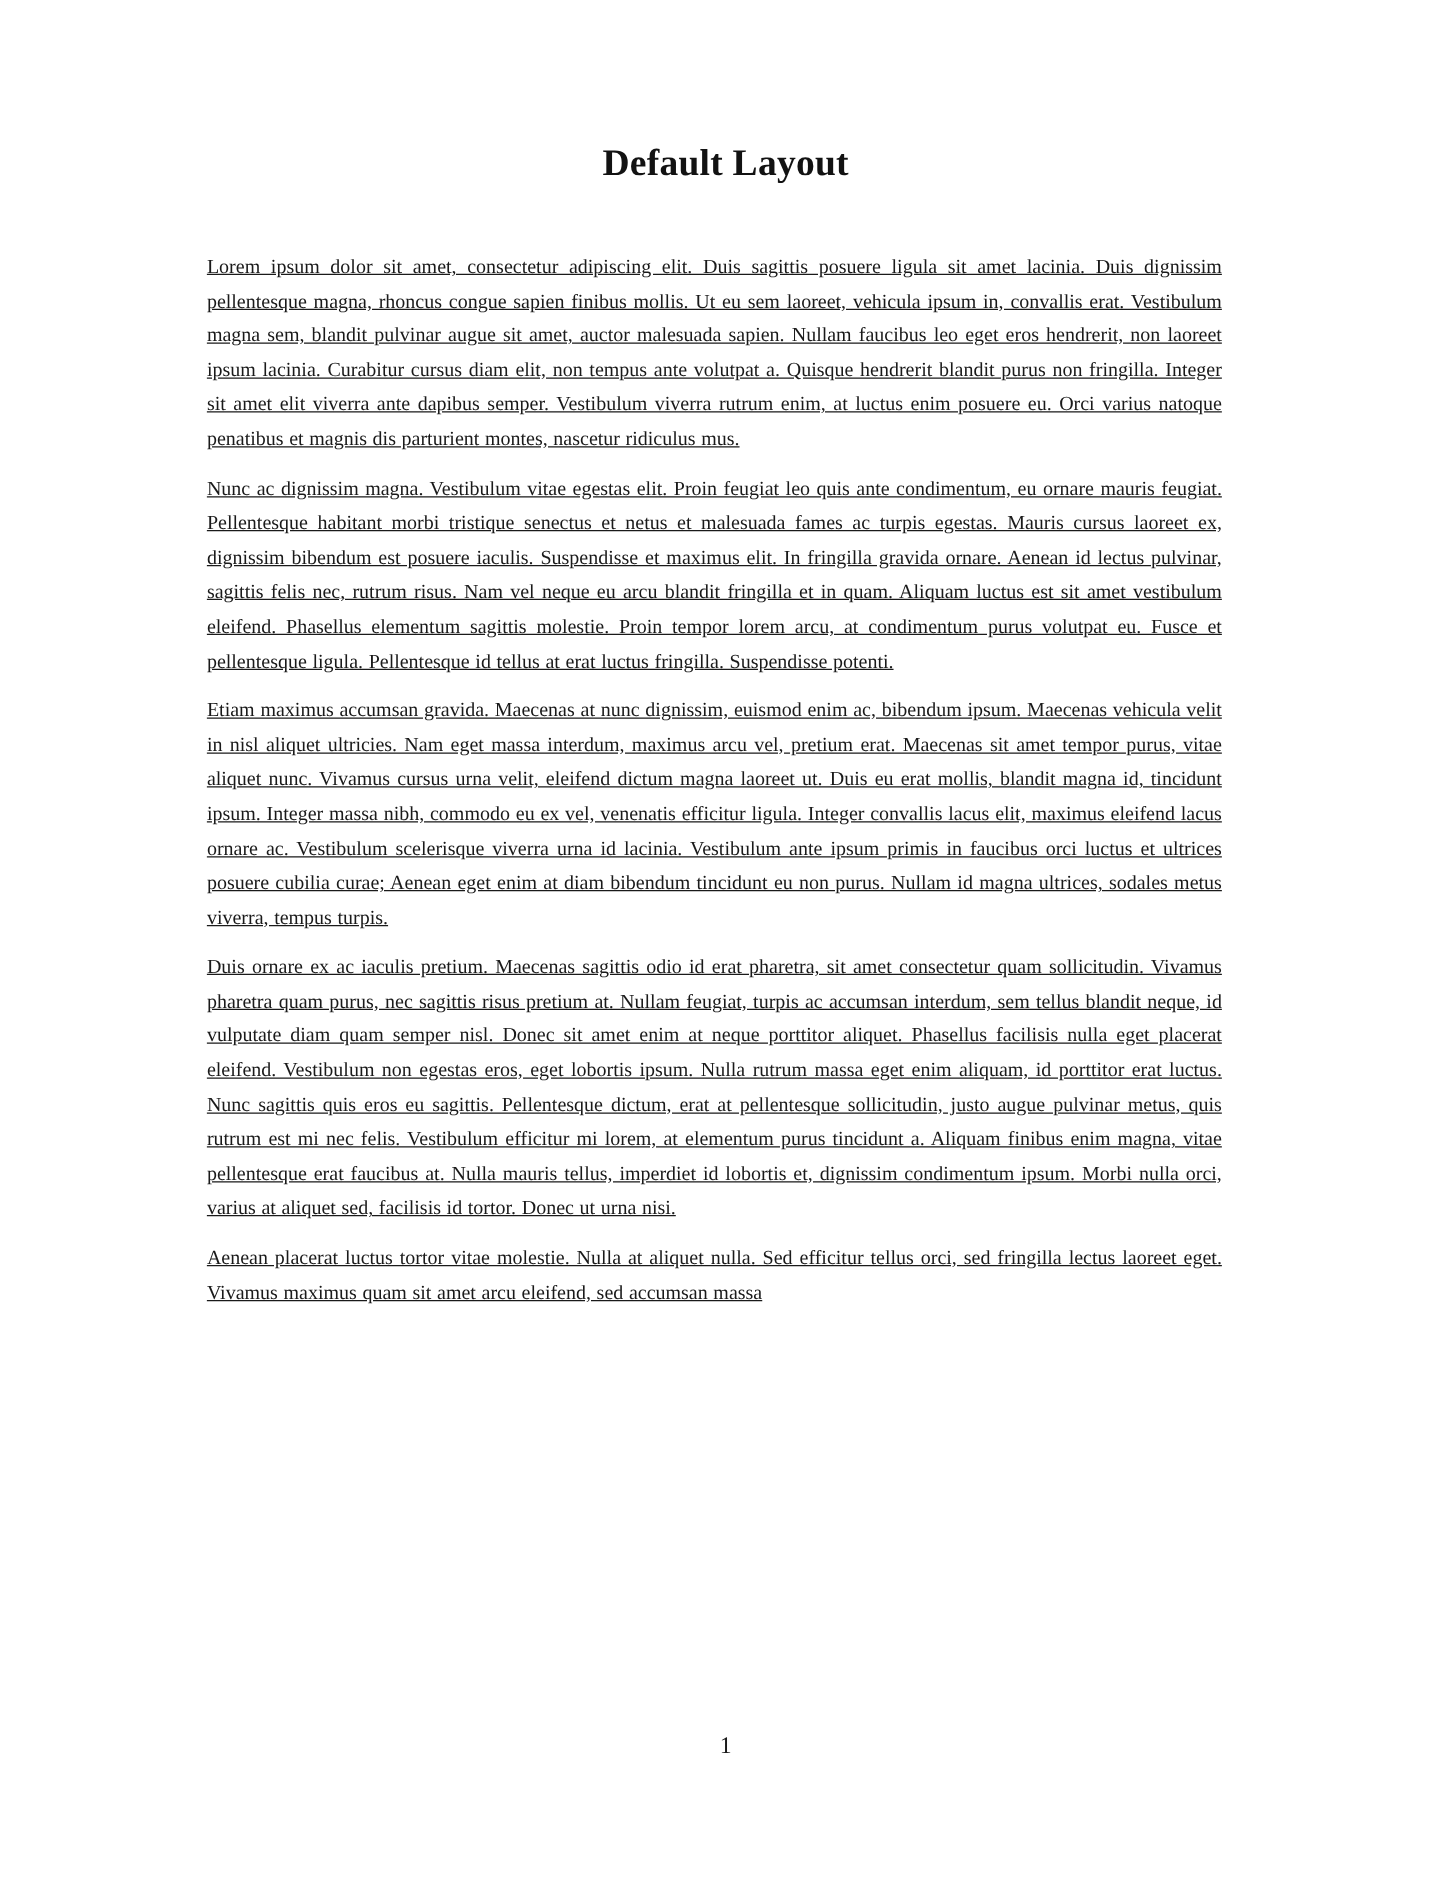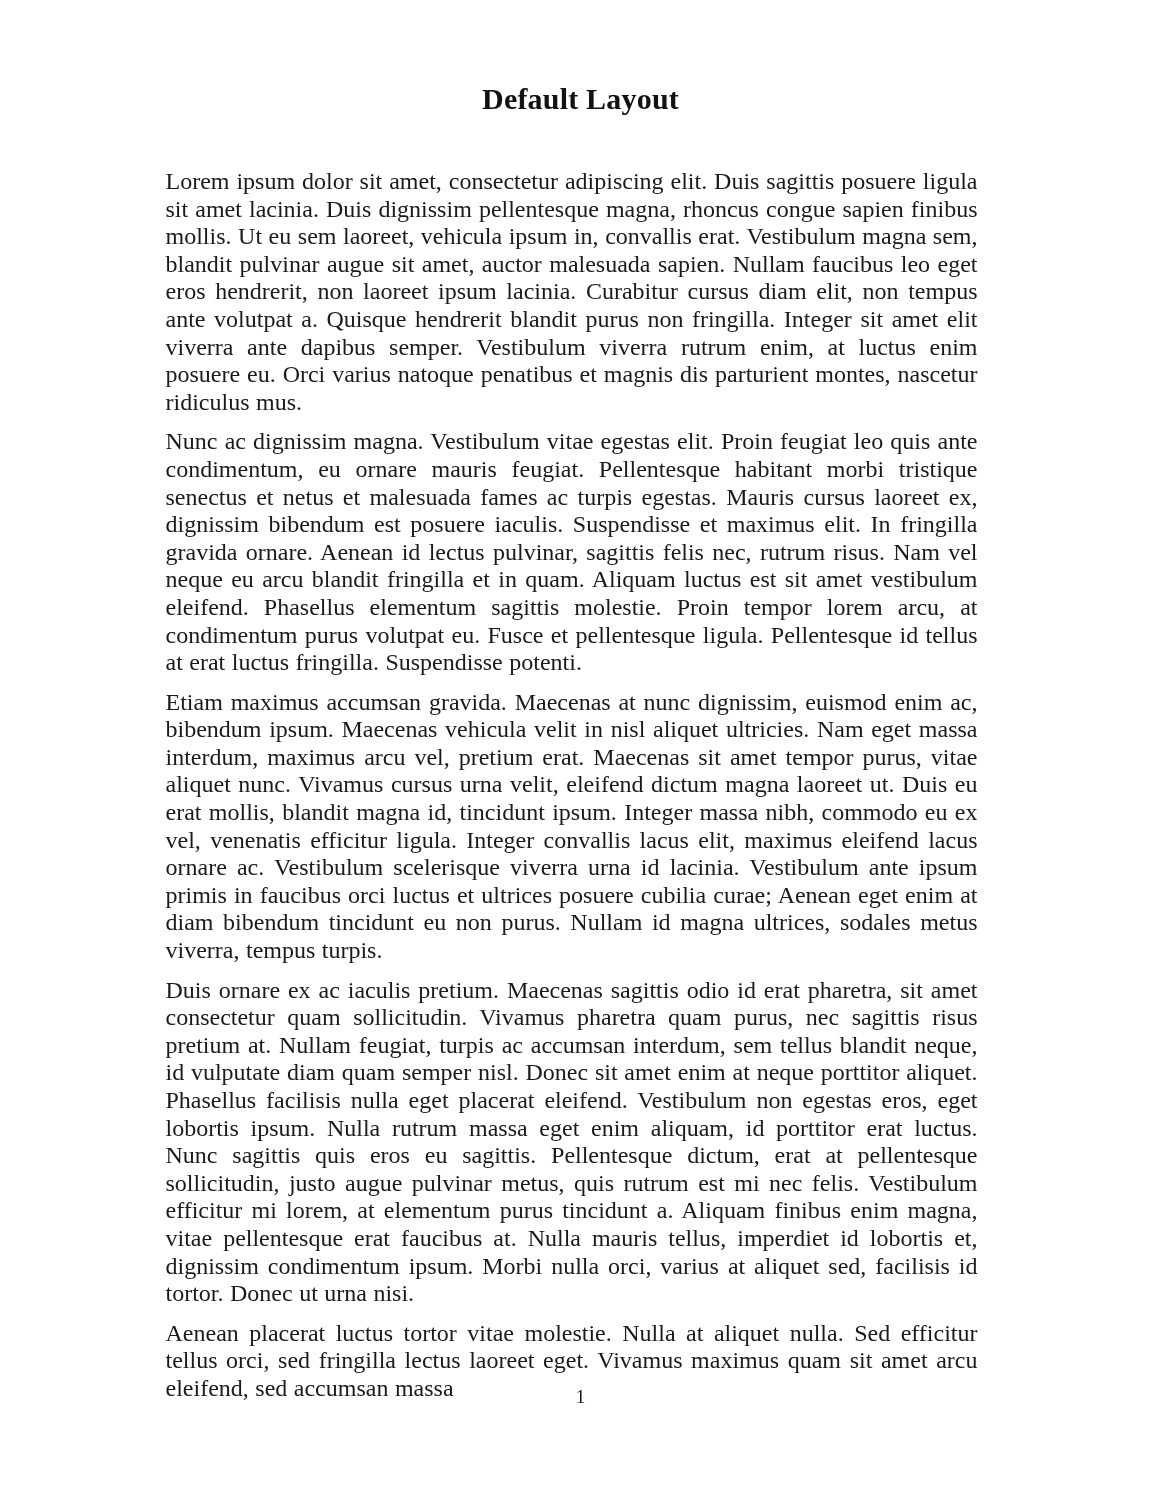--- a/index.html
+++ b/index.html
@@ -23,7 +23,7 @@
   .content {
     width: 830px;
     margin: 0 auto;
-    padding-top: 80px;
+    padding-top: 112px;
   }
   .doc-title {
     font-size: 30px;

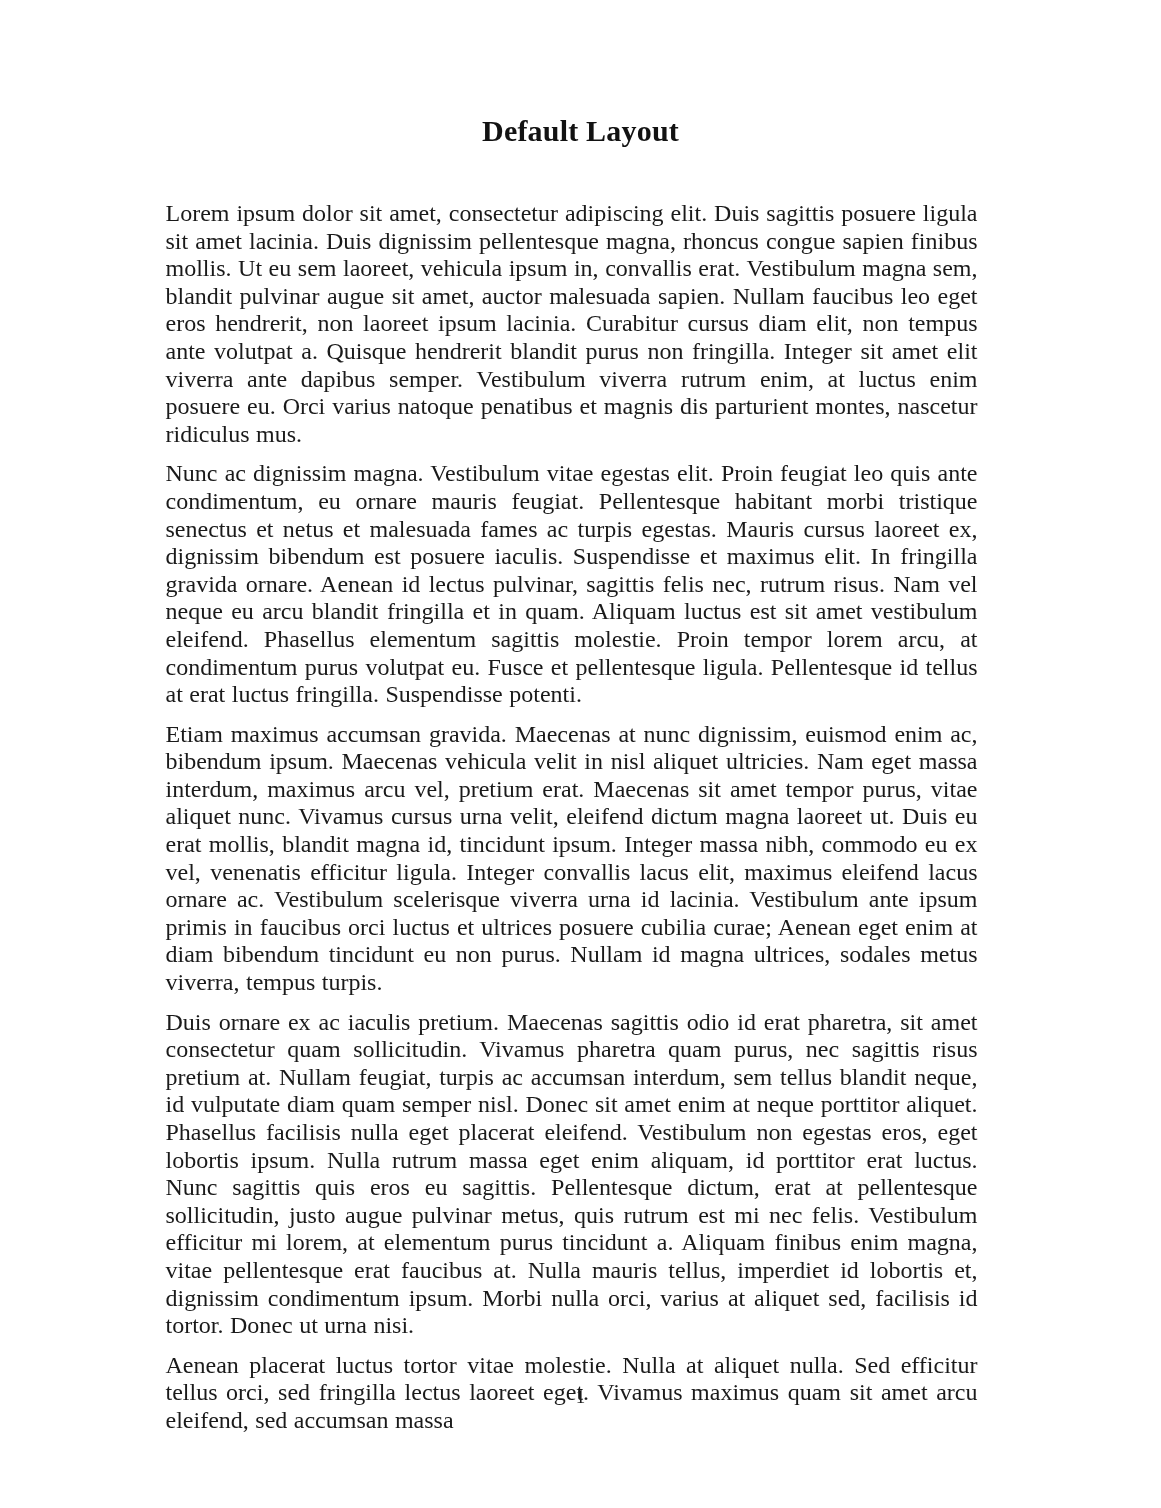--- a/index.html
+++ b/index.html
@@ -35,13 +35,14 @@
     letter-spacing: 0.2px;
   }
   .doc-paragraph {
-    font-size: 24px;
+    font-size: 16px;
     line-height: 27.6px;
     color: #1a1a1a;
     text-align: justify;
     text-justify: inter-word;
     margin: 0 18px 12px 0;
     word-spacing: 0.5px;
+    text-decoration: underline;
   }
   .page-number {
     position: absolute;

